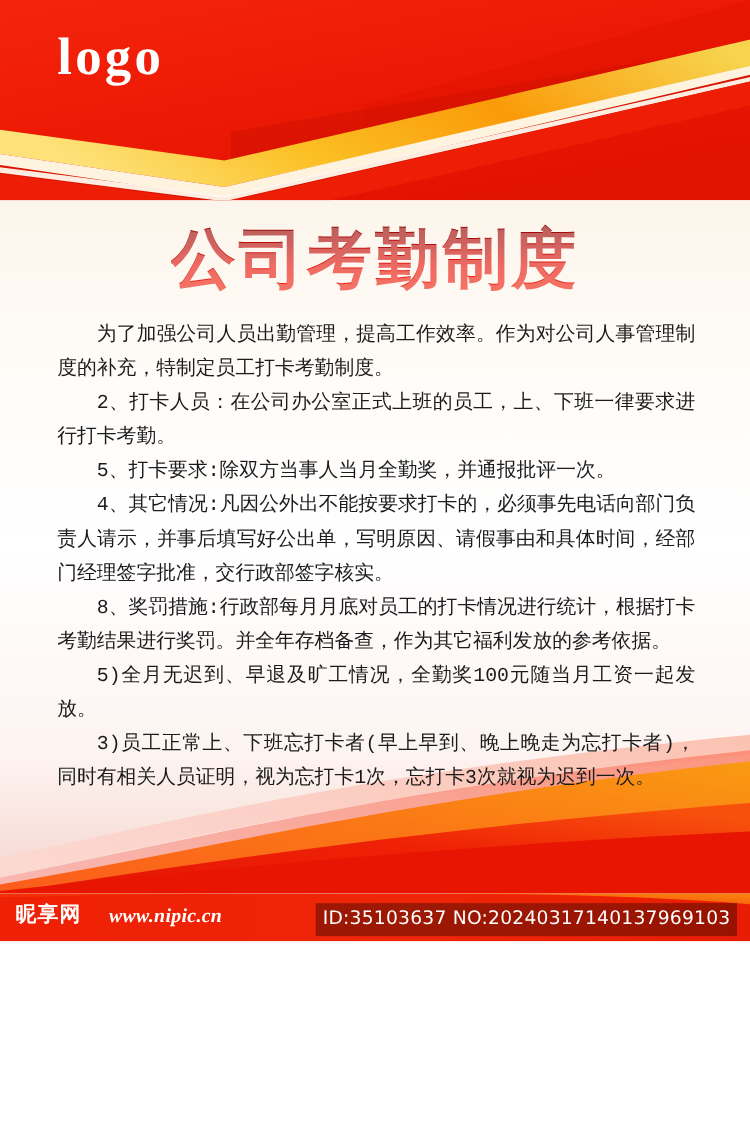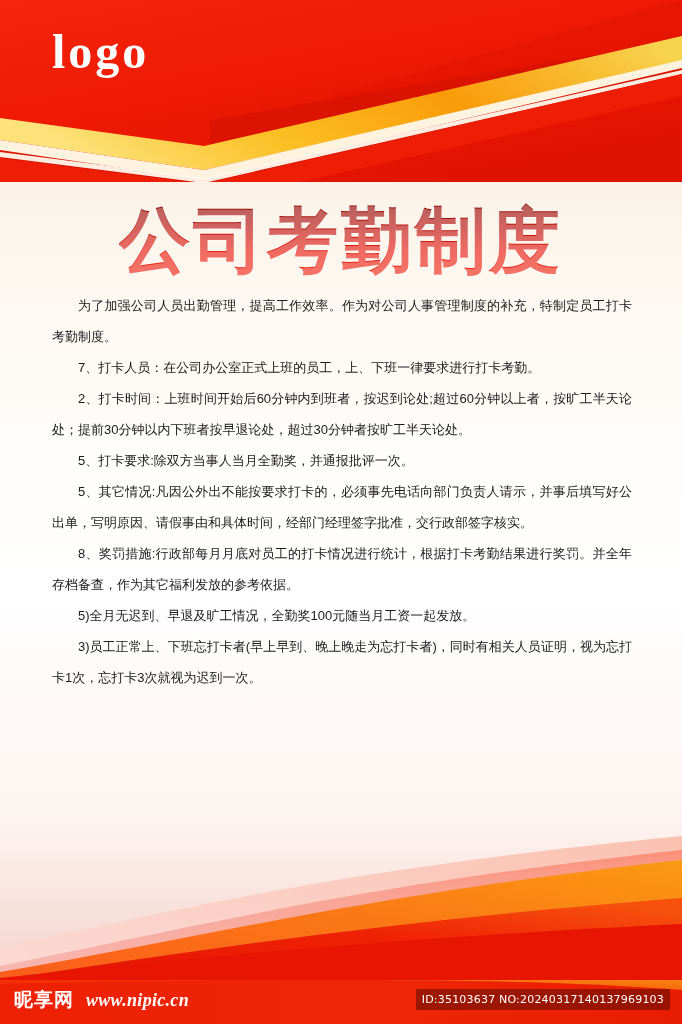--- a/index.html
+++ b/index.html
@@ -14,7 +14,7 @@
   .poster {
     position: relative;
     width: 682px;
-    height: 1024px;
+    height: 856px;
     overflow: hidden;
     background: linear-gradient(180deg,
         #f6e6cf 0%,

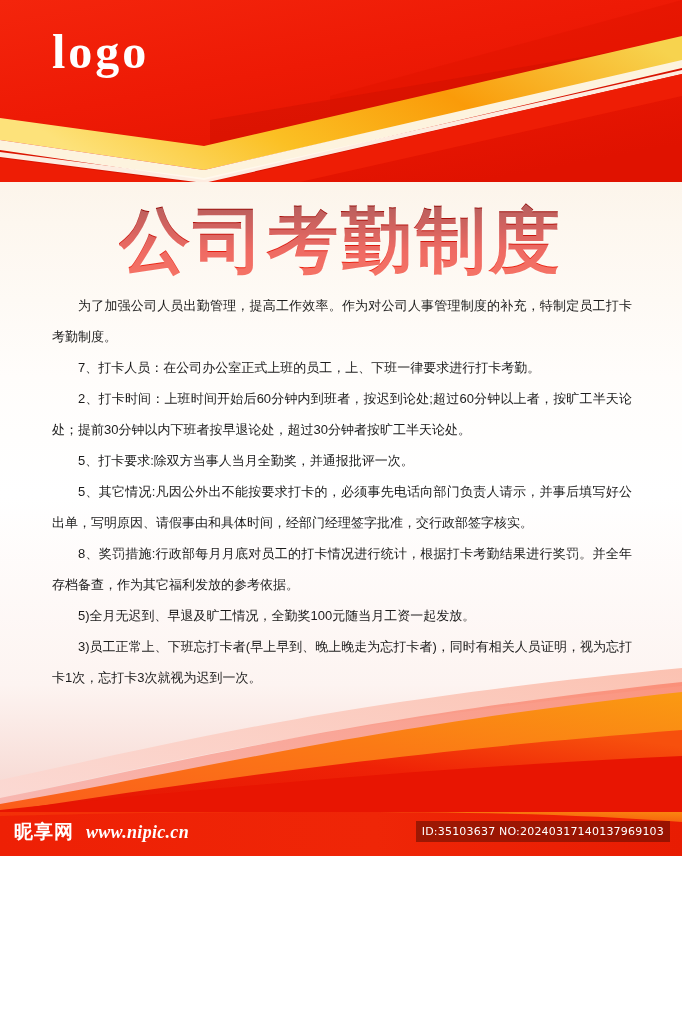--- a/index.html
+++ b/index.html
@@ -68,7 +68,7 @@
   .poster-title {
     display: inline-block;
     font-family: "DejaVu Sans", "Liberation Sans", sans-serif;
-    font-size: 71px;
+    font-size: 59px;
     font-weight: 700;
     letter-spacing: 3px;
     line-height: 1.08;

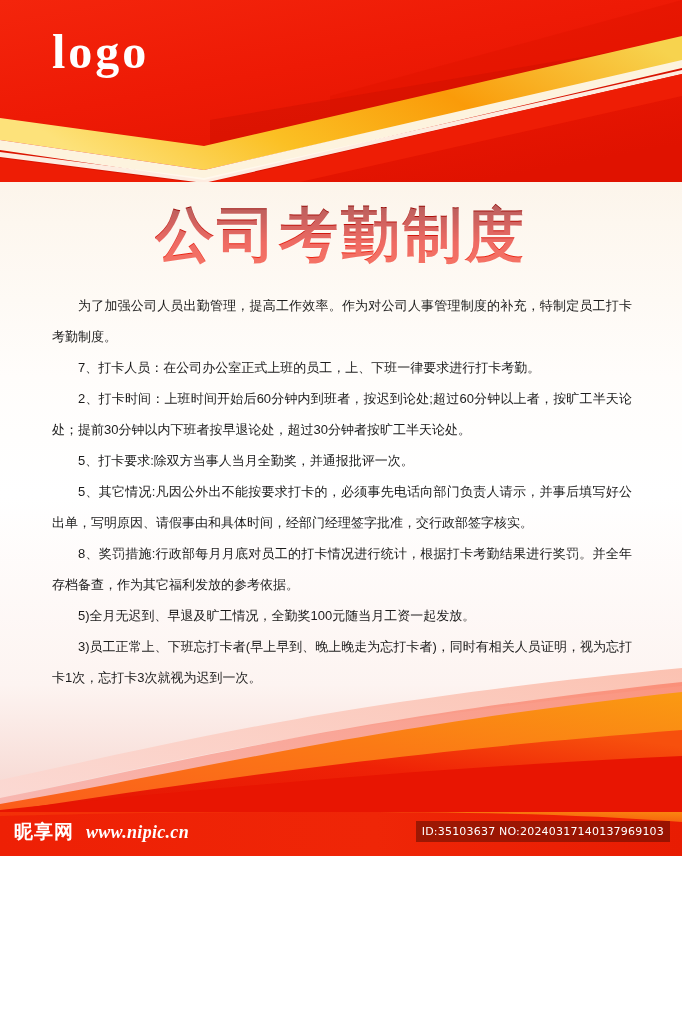--- a/index.html
+++ b/index.html
@@ -90,8 +90,8 @@
   }
   .para {
     margin: 0 0 0 0;
-    font-family: Liberation Sans, sans-serif;
-    font-size: 13px;
+    font-family: Liberation Mono, monospace;
+    font-size: 18px;
     line-height: 31px;
     color: #1b1b1b;
     text-align: justify;

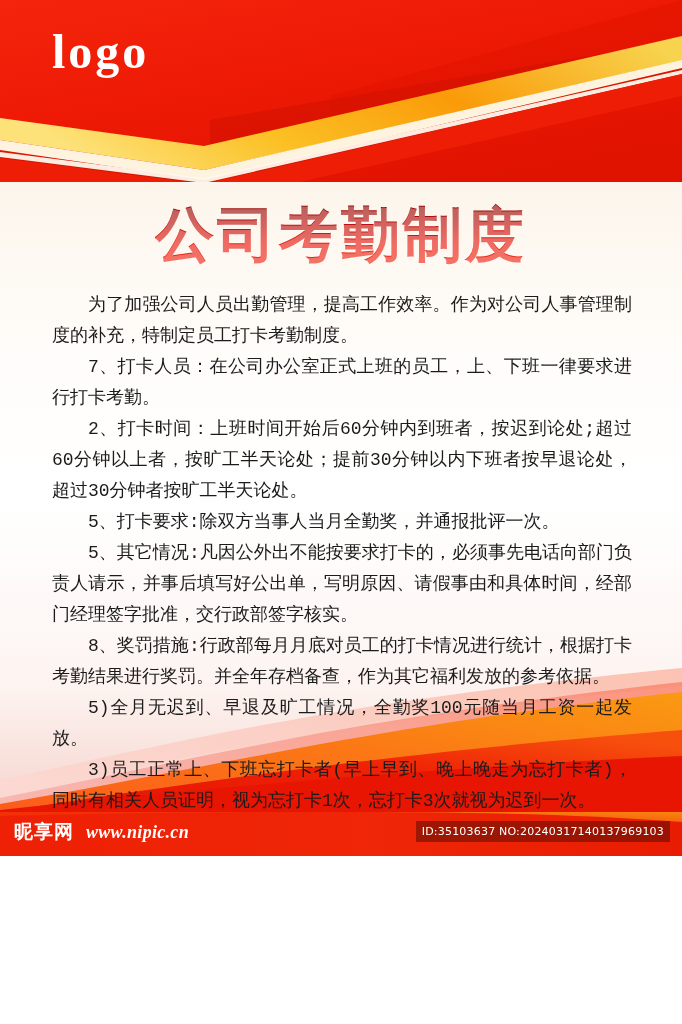--- a/index.html
+++ b/index.html
@@ -214,7 +214,7 @@
 
   <div class="content">
     <p class="para indent">为了加强公司人员出勤管理，提高工作效率。作为对公司人事管理制度的补充，特制定员工打卡考勤制度。</p>
-    <p class="para indent">7、打卡人员：在公司办公室正式上班的员工，上、下班一律要求进行打卡考勤。</p>
+    <p class="para indent">2、打卡人员：在公司办公室正式上班的员工，上、下班一律要求进行打卡考勤。</p>
     <p class="para indent">2、打卡时间：上班时间开始后60分钟内到班者，按迟到论处;超过60分钟以上者，按旷工半天论处；提前30分钟以内下班者按早退论处，超过30分钟者按旷工半天论处。</p>
     <p class="para indent">5、打卡要求:除双方当事人当月全勤奖，并通报批评一次。</p>
     <p class="para indent">5、其它情况:凡因公外出不能按要求打卡的，必须事先电话向部门负责人请示，并事后填写好公出单，写明原因、请假事由和具体时间，经部门经理签字批准，交行政部签字核实。</p>

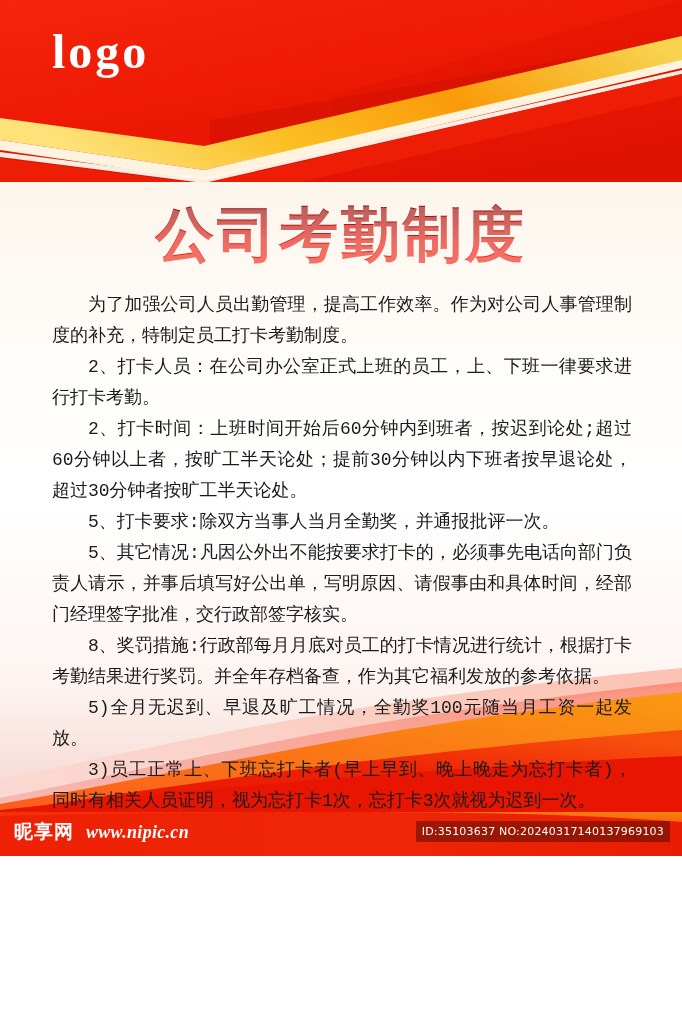--- a/index.html
+++ b/index.html
@@ -215,7 +215,6 @@
   <div class="content">
     <p class="para indent">为了加强公司人员出勤管理，提高工作效率。作为对公司人事管理制度的补充，特制定员工打卡考勤制度。</p>
     <p class="para indent">2、打卡人员：在公司办公室正式上班的员工，上、下班一律要求进行打卡考勤。</p>
-    <p class="para indent">2、打卡时间：上班时间开始后60分钟内到班者，按迟到论处;超过60分钟以上者，按旷工半天论处；提前30分钟以内下班者按早退论处，超过30分钟者按旷工半天论处。</p>
     <p class="para indent">5、打卡要求:除双方当事人当月全勤奖，并通报批评一次。</p>
     <p class="para indent">5、其它情况:凡因公外出不能按要求打卡的，必须事先电话向部门负责人请示，并事后填写好公出单，写明原因、请假事由和具体时间，经部门经理签字批准，交行政部签字核实。</p>
     <p class="para indent">8、奖罚措施:行政部每月月底对员工的打卡情况进行统计，根据打卡考勤结果进行奖罚。并全年存档备查，作为其它福利发放的参考依据。</p>

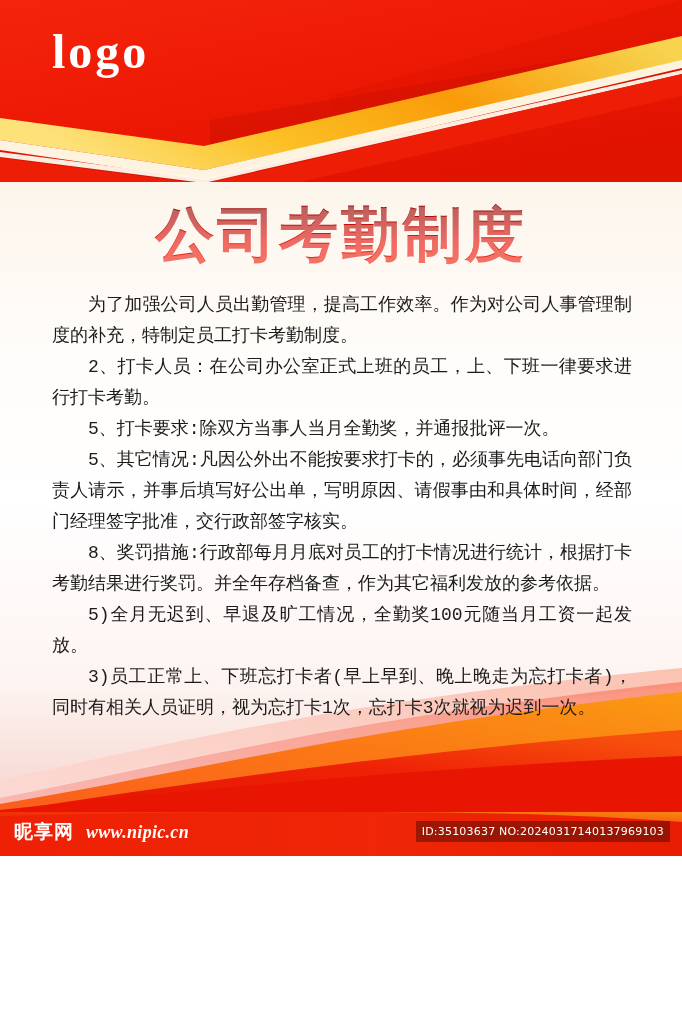--- a/index.html
+++ b/index.html
@@ -216,7 +216,7 @@
     <p class="para indent">为了加强公司人员出勤管理，提高工作效率。作为对公司人事管理制度的补充，特制定员工打卡考勤制度。</p>
     <p class="para indent">2、打卡人员：在公司办公室正式上班的员工，上、下班一律要求进行打卡考勤。</p>
     <p class="para indent">5、打卡要求:除双方当事人当月全勤奖，并通报批评一次。</p>
-    <p class="para indent">5、其它情况:凡因公外出不能按要求打卡的，必须事先电话向部门负责人请示，并事后填写好公出单，写明原因、请假事由和具体时间，经部门经理签字批准，交行政部签字核实。</p>
+    <p class="para indent">4、其它情况:凡因公外出不能按要求打卡的，必须事先电话向部门负责人请示，并事后填写好公出单，写明原因、请假事由和具体时间，经部门经理签字批准，交行政部签字核实。</p>
     <p class="para indent">8、奖罚措施:行政部每月月底对员工的打卡情况进行统计，根据打卡考勤结果进行奖罚。并全年存档备查，作为其它福利发放的参考依据。</p>
     <p class="para indent">5)全月无迟到、早退及旷工情况，全勤奖100元随当月工资一起发放。</p>
     <p class="para indent">3)员工正常上、下班忘打卡者(早上早到、晚上晚走为忘打卡者)，同时有相关人员证明，视为忘打卡1次，忘打卡3次就视为迟到一次。</p>

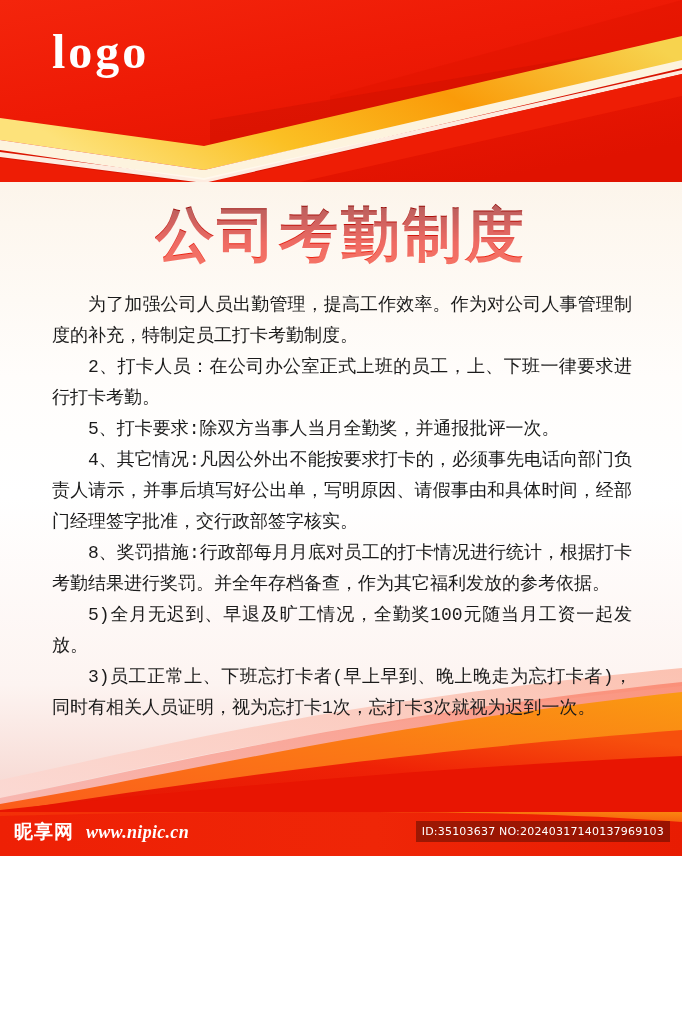--- a/index.html
+++ b/index.html
@@ -130,7 +130,7 @@
     top: 10px;
     display: flex;
     align-items: center;
-    gap: 12px;
+    gap: 25px;
     z-index: 2;
   }
   .brand-cn {

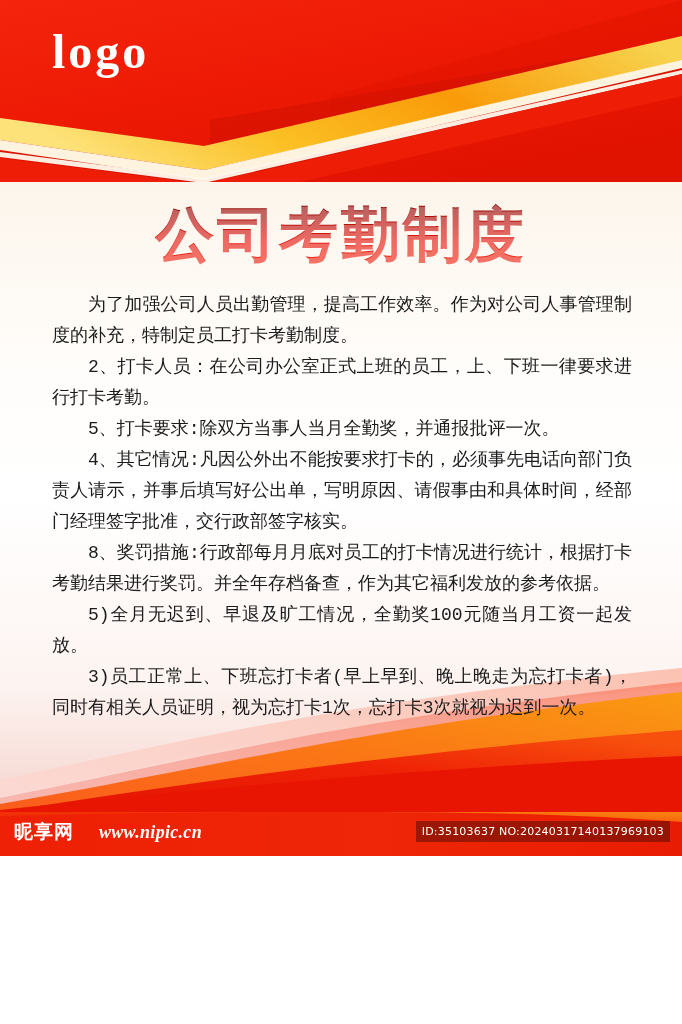--- a/index.html
+++ b/index.html
@@ -158,7 +158,7 @@
     background: rgba(0,0,0,0.34);
     color: #ffffff;
     font-family: "DejaVu Sans", "Liberation Sans", sans-serif;
-    font-size: 11px;
+    font-size: 17px;
     letter-spacing: 0.2px;
     line-height: 1.4;
     white-space: nowrap;

